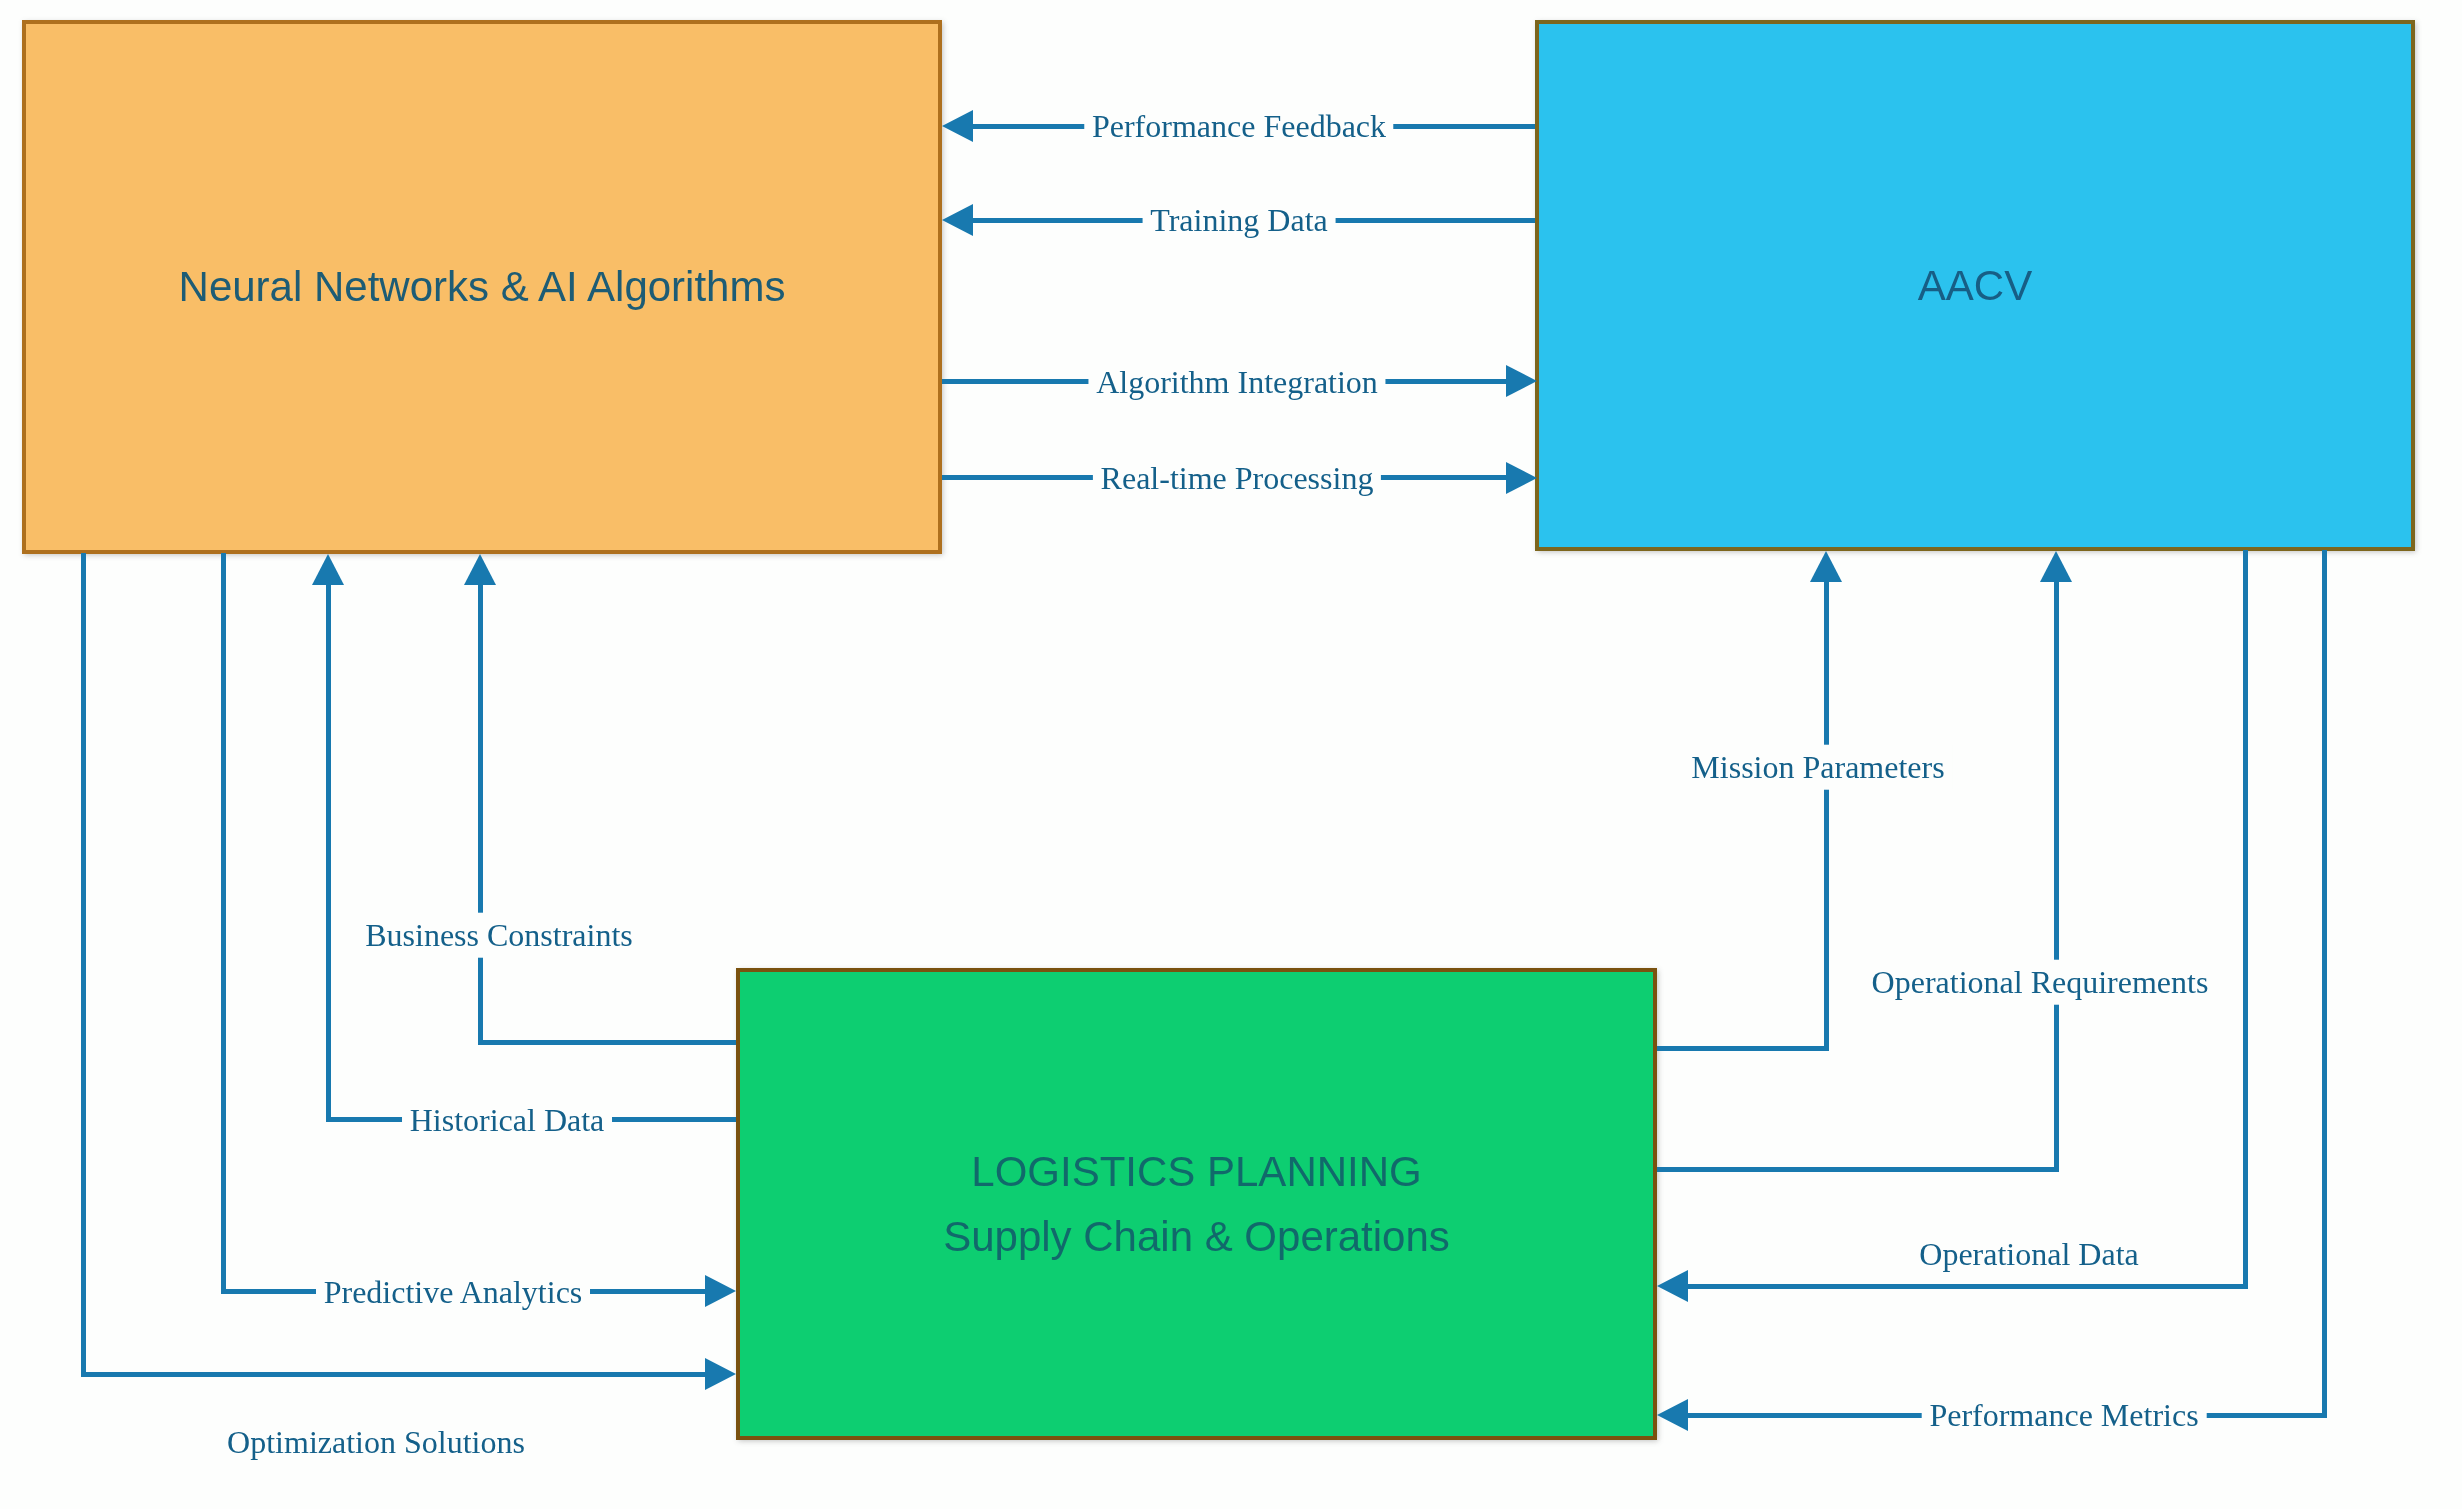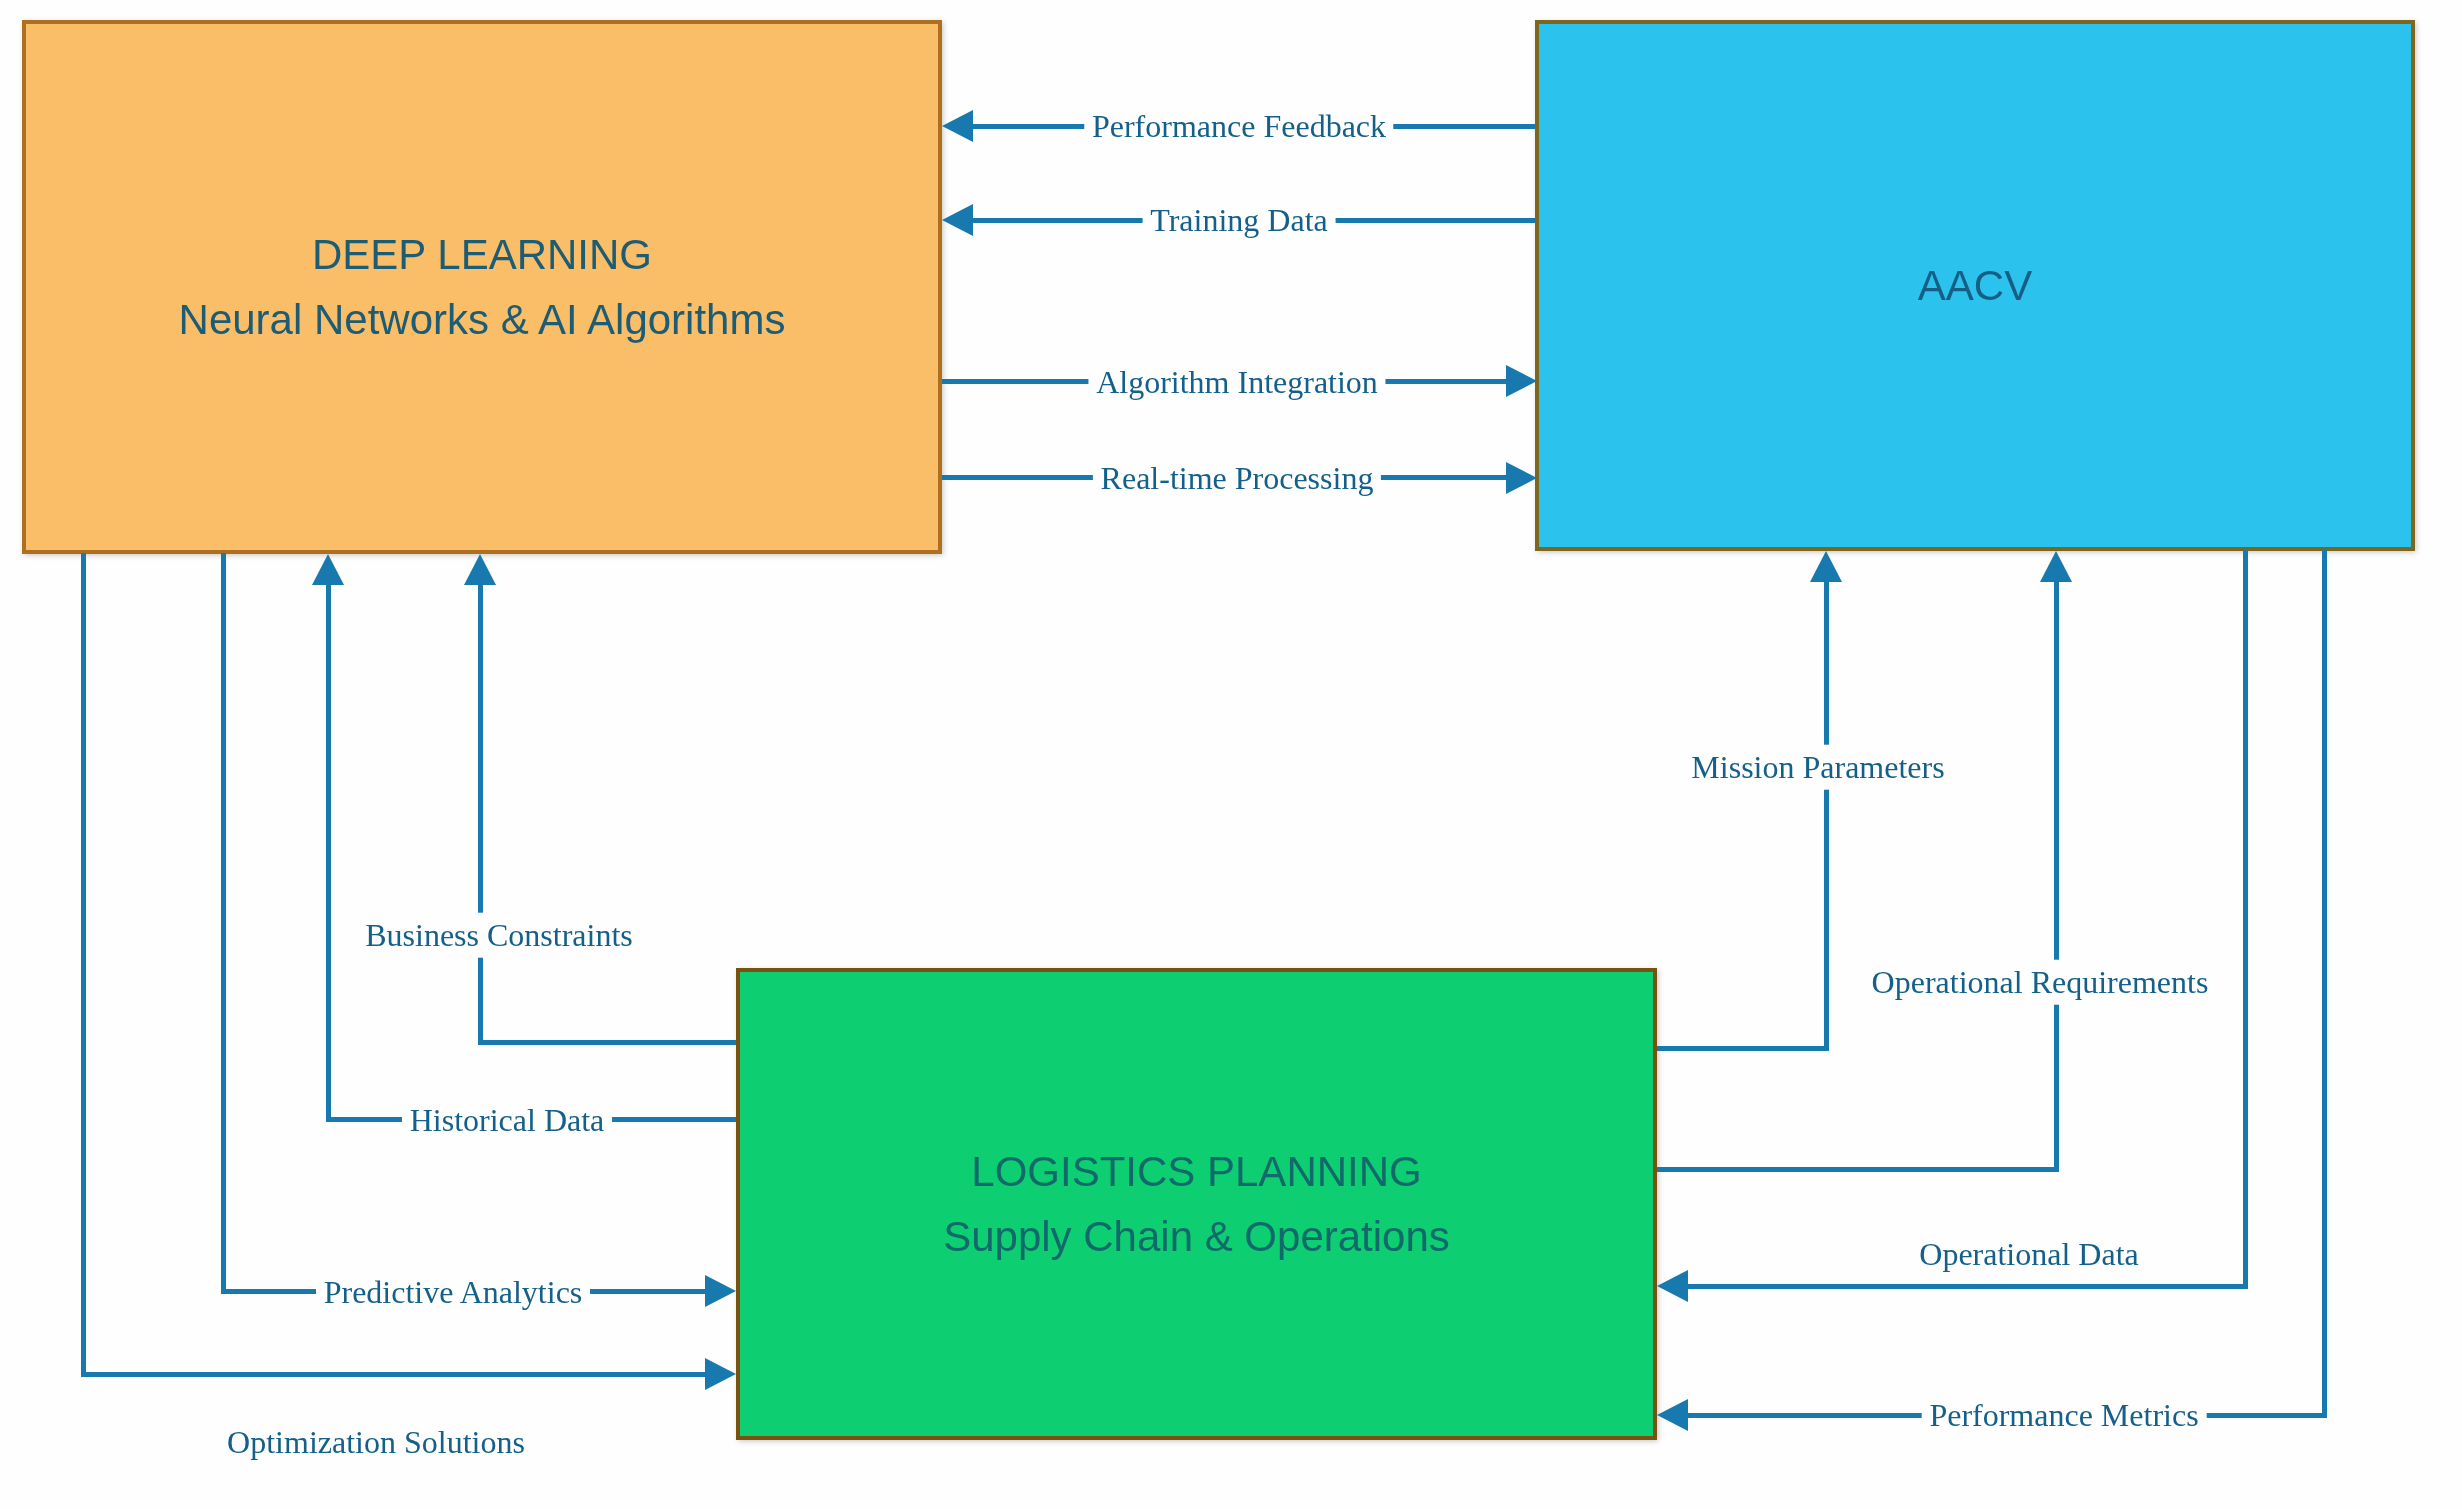--- a/index.html
+++ b/index.html
@@ -47,7 +47,6 @@
 <div class="canvas">
 
   <div class="node node-dl">
-    <div class="title">DEEP LEARNING</div>
     <div class="subtitle">Neural Networks &amp; AI Algorithms</div>
   </div>
 

